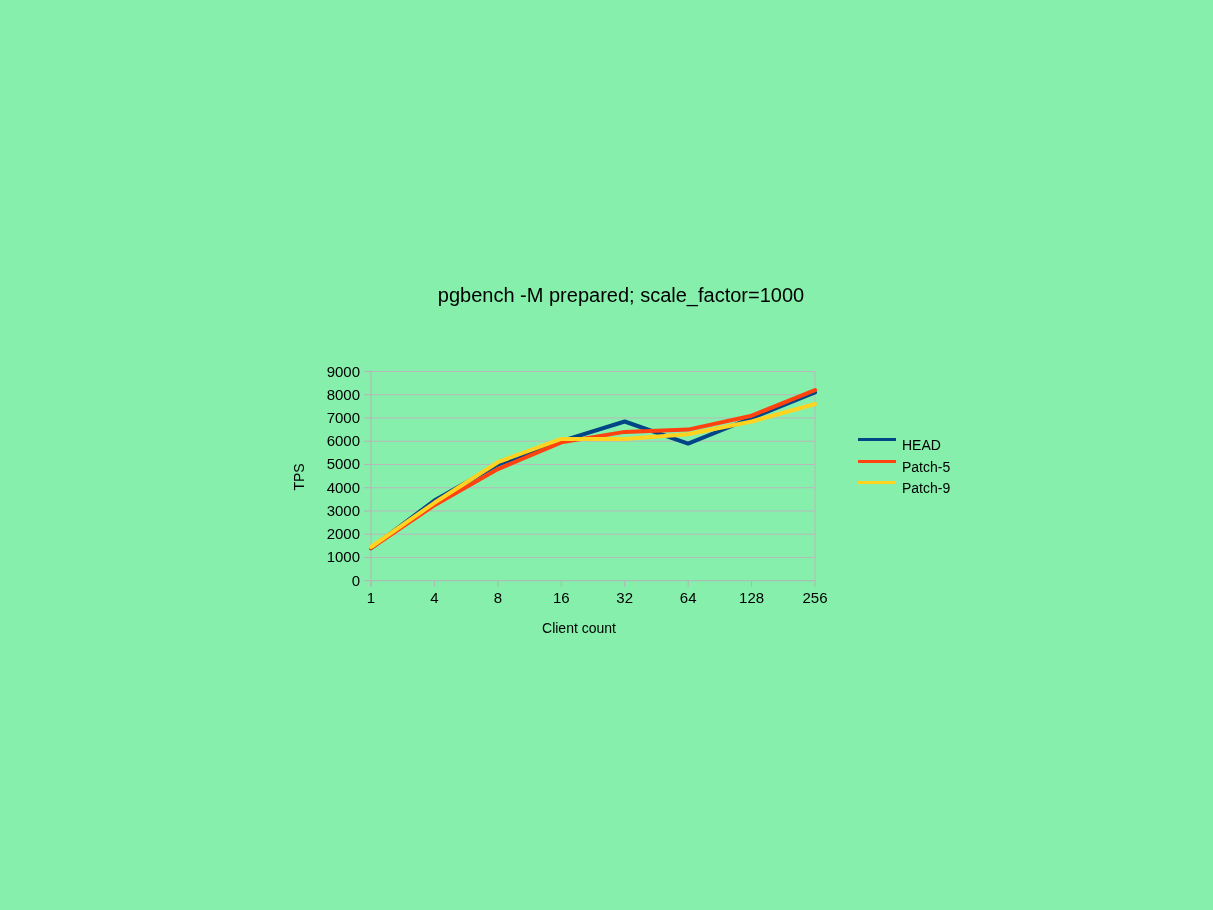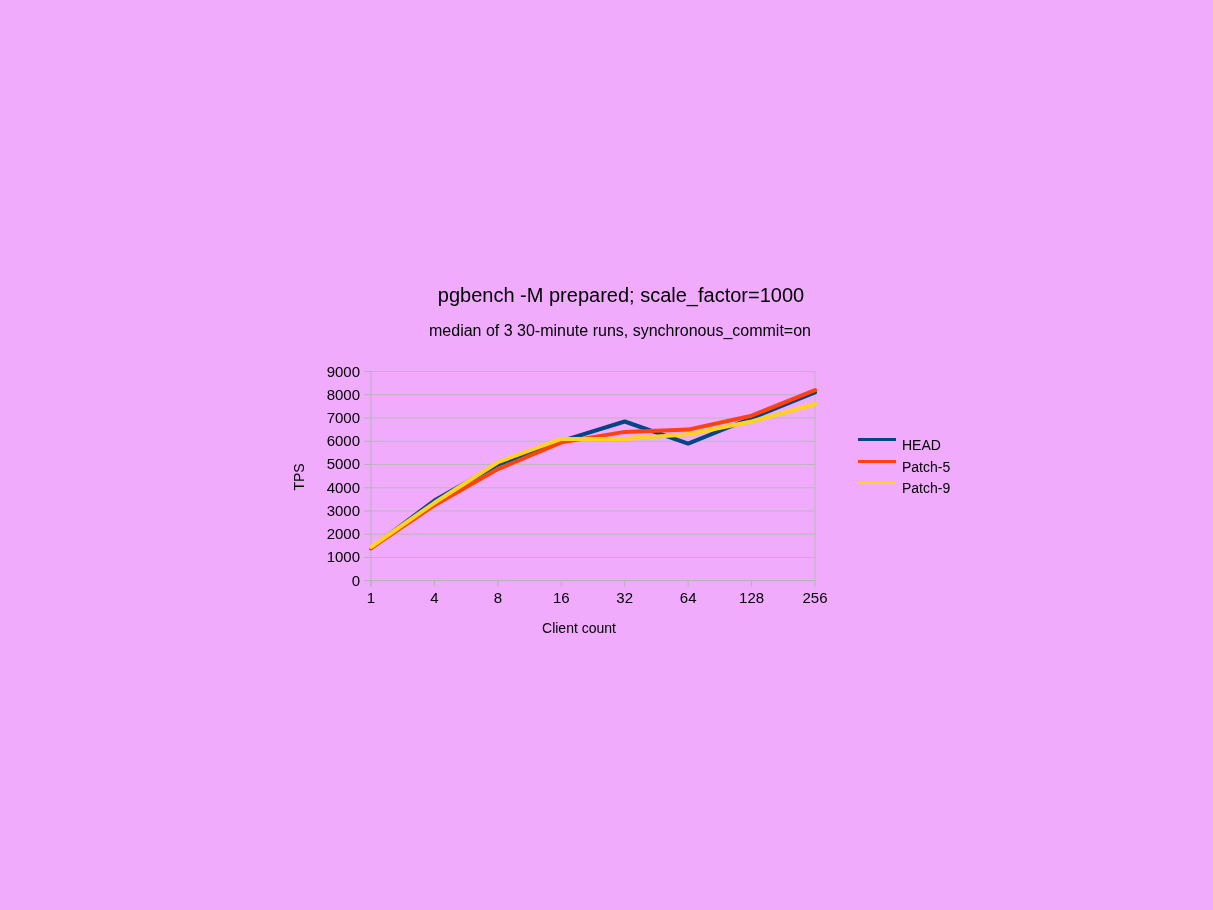--- a/index.html
+++ b/index.html
@@ -11,7 +11,7 @@
     position: relative;
     width: 1213px;
     height: 910px;
-    background: #f0abfc;
+    background: #86efac;
     font-family: "Liberation Sans", sans-serif;
     color: #000000;
     overflow: hidden;

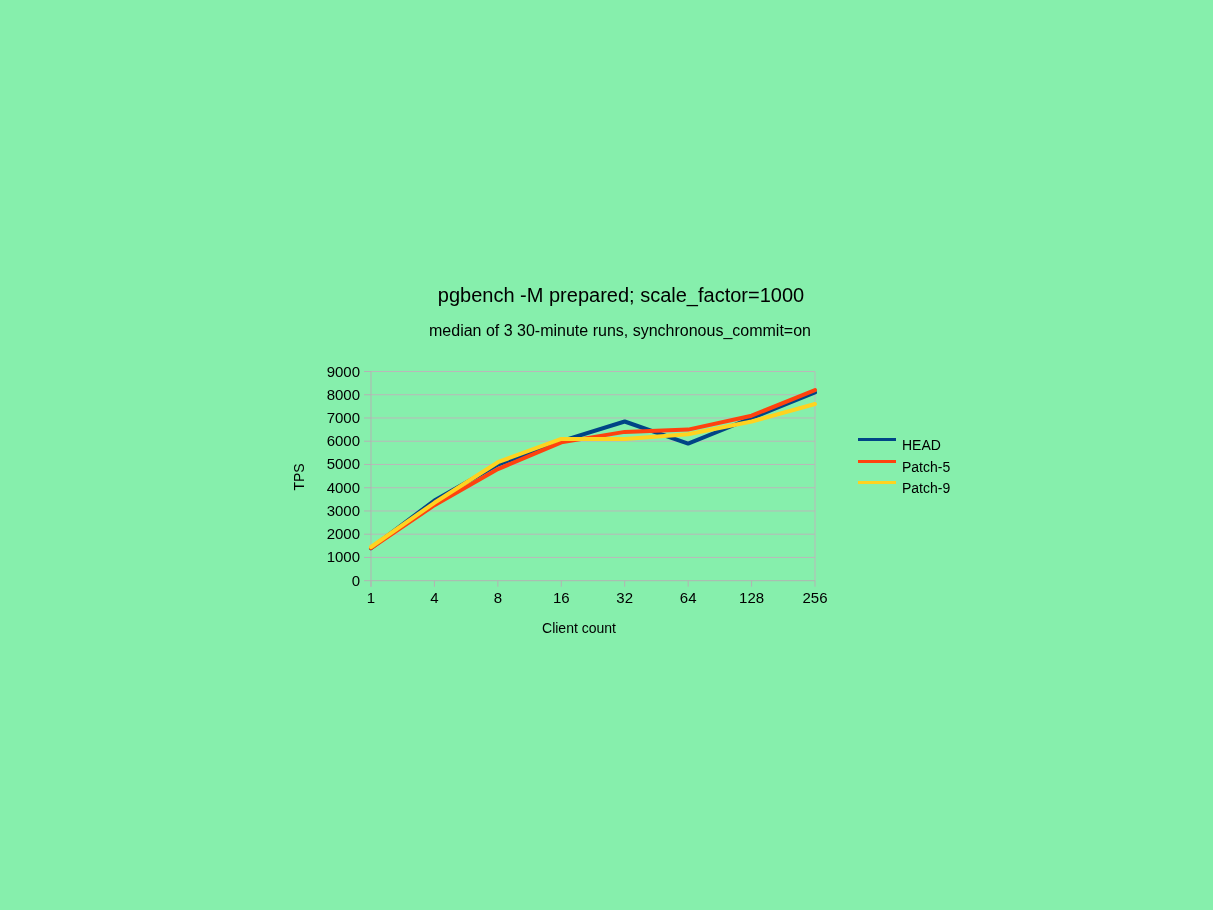--- a/index.html
+++ b/index.html
@@ -91,7 +91,6 @@
 
 <div class="page">
   <div class="chart-title">pgbench -M prepared; scale_factor=1000</div>
-  <div class="chart-subtitle">median of 3 30-minute runs, synchronous_commit=on</div>
   <div class="y-axis-title">TPS</div>
   <div class="x-axis-title">Client count</div>
   <svg id="plot-svg" width="1213" height="910" viewBox="0 0 1213 910">

